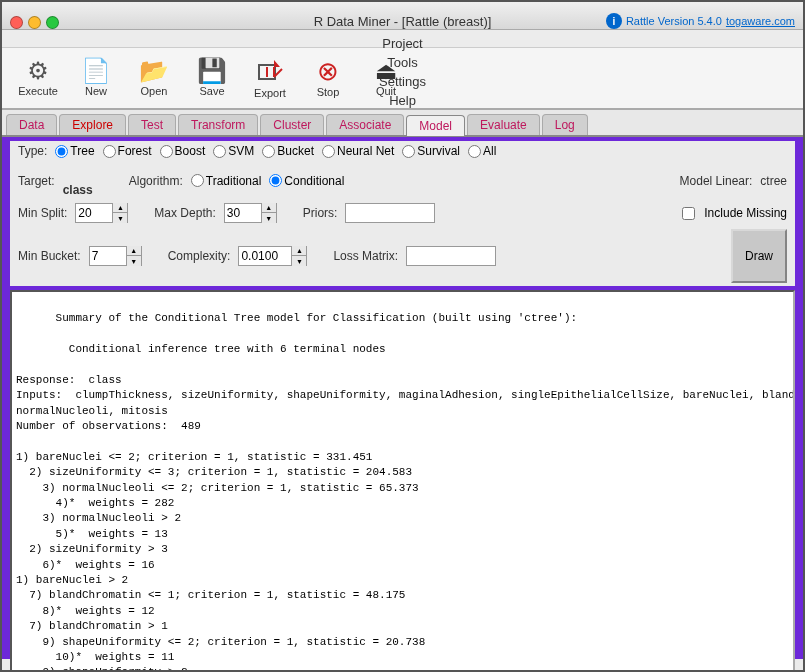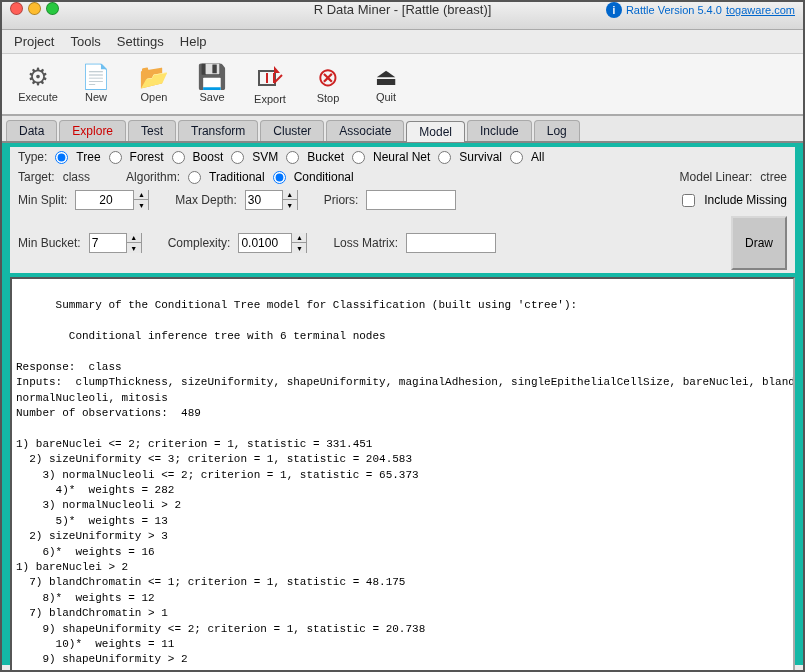--- a/index.html
+++ b/index.html
@@ -17,7 +17,7 @@
       background: linear-gradient(to bottom, #f0f0f0, #d8d8d8);
       height: 28px;
       display: flex;
-      align-items: flex-start;
+      align-items: flex-end;
       justify-content: center;
       border-bottom: 1px solid #aaa;
       position: relative;

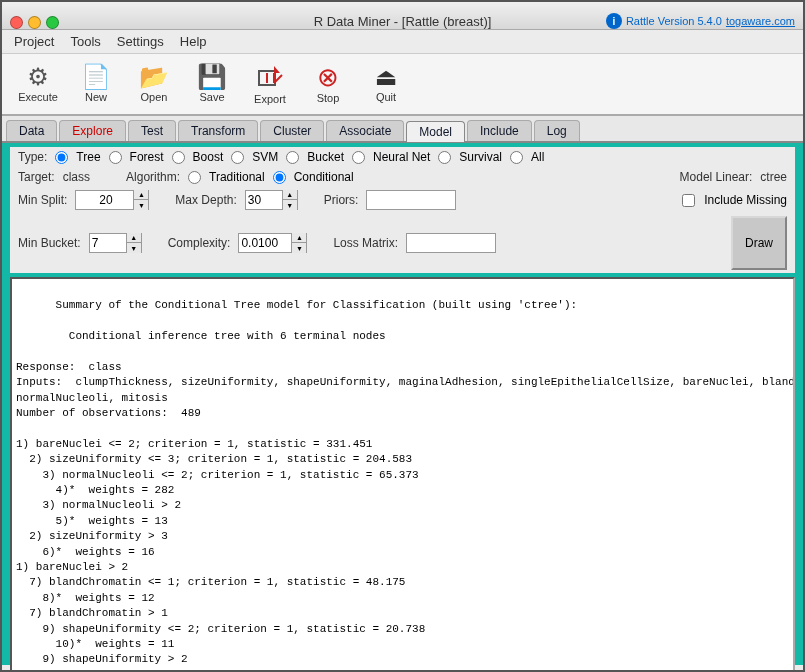--- a/index.html
+++ b/index.html
@@ -58,11 +58,12 @@
     
     .menubar {
       background: #ececec;
-      height: 24px;
+      height: 18px;
       display: flex;
       align-items: center;
       border-bottom: 1px solid #ccc;
       padding: 4px 4px;
+      flex-direction: column;
     }
     .menubar-item {
       padding: 2px 8px;

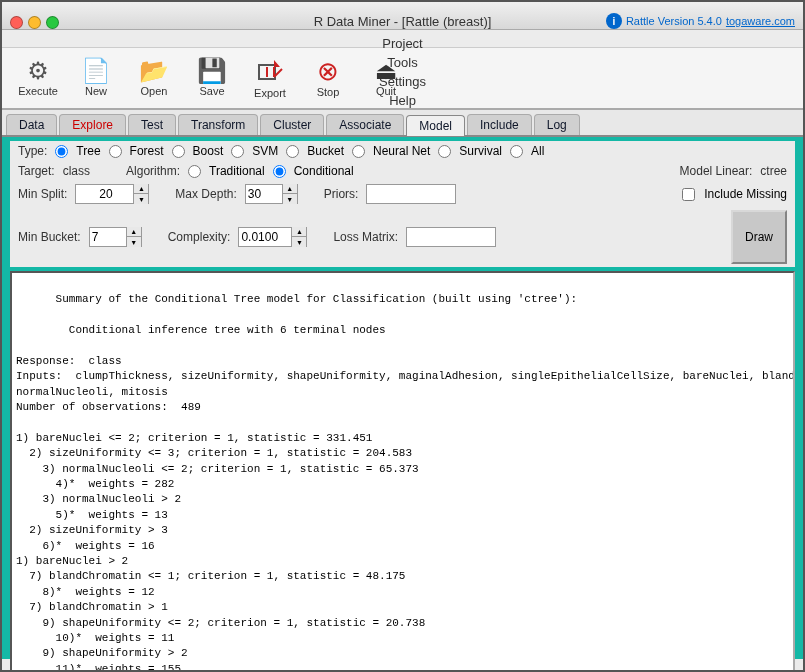--- a/index.html
+++ b/index.html
@@ -127,7 +127,7 @@
       border-radius: 4px 4px 0 0;
       background: #d0d0d0;
       margin-right: 2px;
-      color: #0f172a;
+      color: #be185d;
     }
     .tab.active {
       background: #f0f0f0;

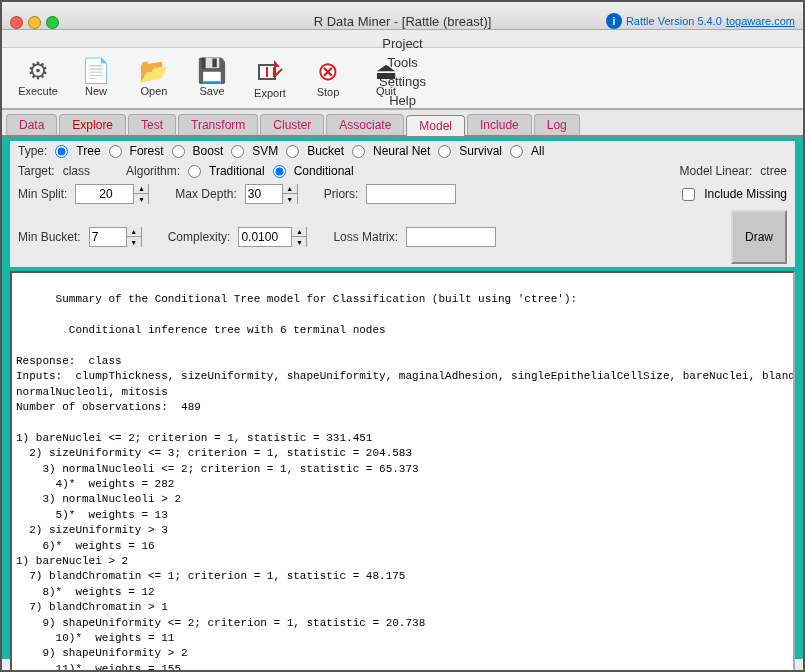--- a/index.html
+++ b/index.html
@@ -314,7 +314,7 @@
     <div class="tab">Cluster</div>
     <div class="tab">Associate</div>
     <div class="tab active">Model</div>
-    <div class="tab">Include</div>
+    <div class="tab">Evaluate</div>
     <div class="tab">Log</div>
   </div>
 

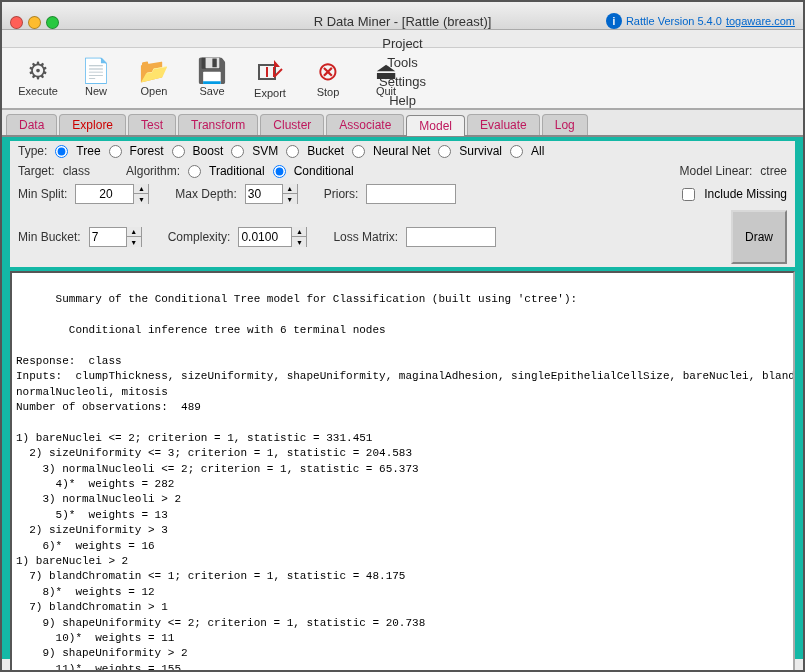--- a/index.html
+++ b/index.html
@@ -220,7 +220,7 @@
 
     .main-content {
       padding: 4px 8px 4px 8px;
-      background: #14b8a6;
+      background: #6d28d9;
       height: calc(672px - 28px - 24px - 60px - 28px - 10px);
     }
 

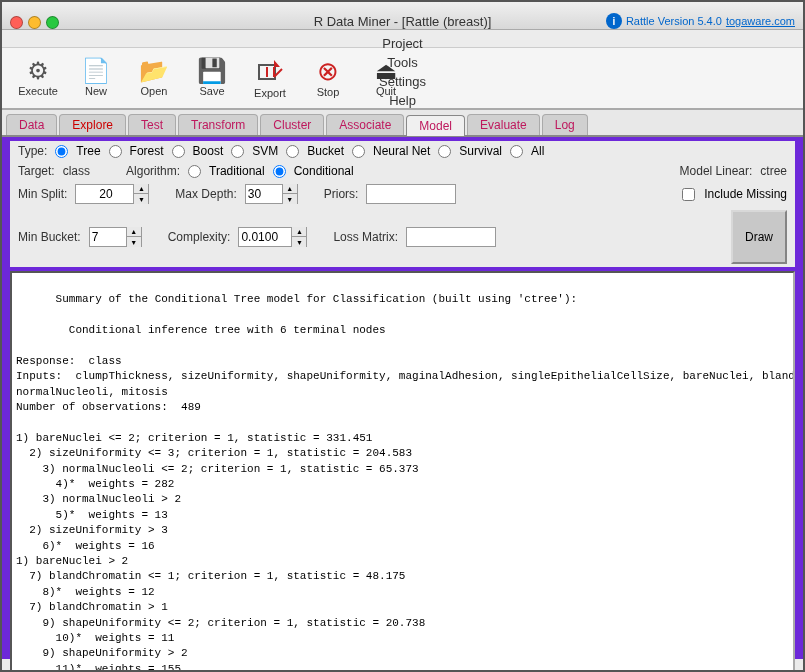--- a/index.html
+++ b/index.html
@@ -141,7 +141,7 @@
       background: #d0d0d0;
     }
     .ctrl-label { font-size: 12px; color: #333; white-space: nowrap; }
-    .radio-item { display: flex; align-items: center; gap: 8px; font-size: 12px; cursor: pointer; }
+    .radio-item { display: flex; align-items: center; gap: 2px; font-size: 12px; cursor: pointer; }
     .radio-item input[type=radio] { margin: 0; cursor: pointer; }
     .spinbox {
       display: flex;

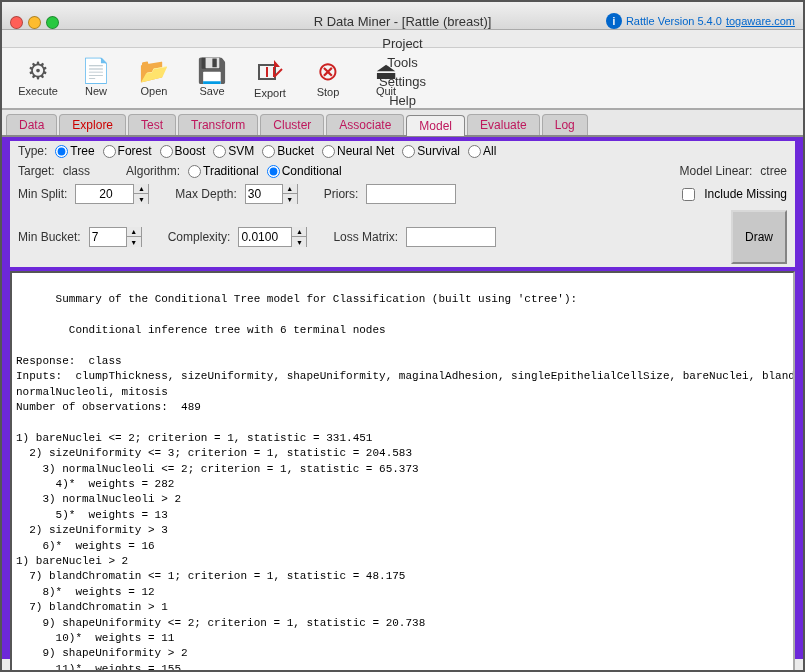--- a/index.html
+++ b/index.html
@@ -358,7 +358,7 @@
 
     <div class="ctrl-line">
       <span class="ctrl-label">Target:</span>
-      <span class="ctrl-label" style="font-weight:400;">class</span>
+      <span class="ctrl-label" style="font-weight:700;margin-top:19px;">class</span>
       <span style="width:20px;"></span>
       <span class="ctrl-label">Algorithm:</span>
       <label class="radio-item">

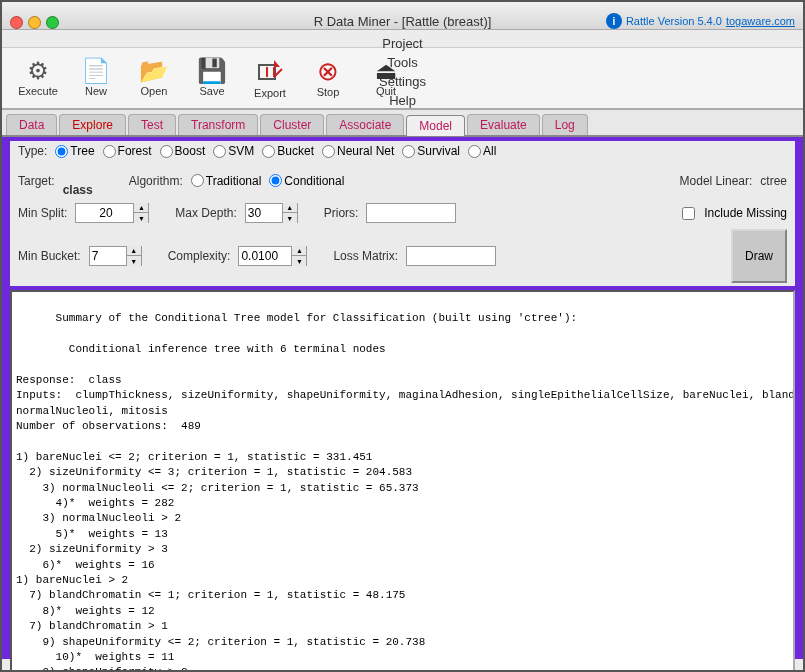--- a/index.html
+++ b/index.html
@@ -377,7 +377,7 @@
     <div class="ctrl-line">
       <span class="ctrl-label">Min Split:</span>
       <div class="spinbox">
-        <input type="text" value="20" style="width: 36px; margin-left: 21px;">
+        <input type="text" value="20" style="width: 36px;">
         <div class="spinbox-arrows">
           <div class="spinbox-up">▲</div>
           <div class="spinbox-down">▼</div>

